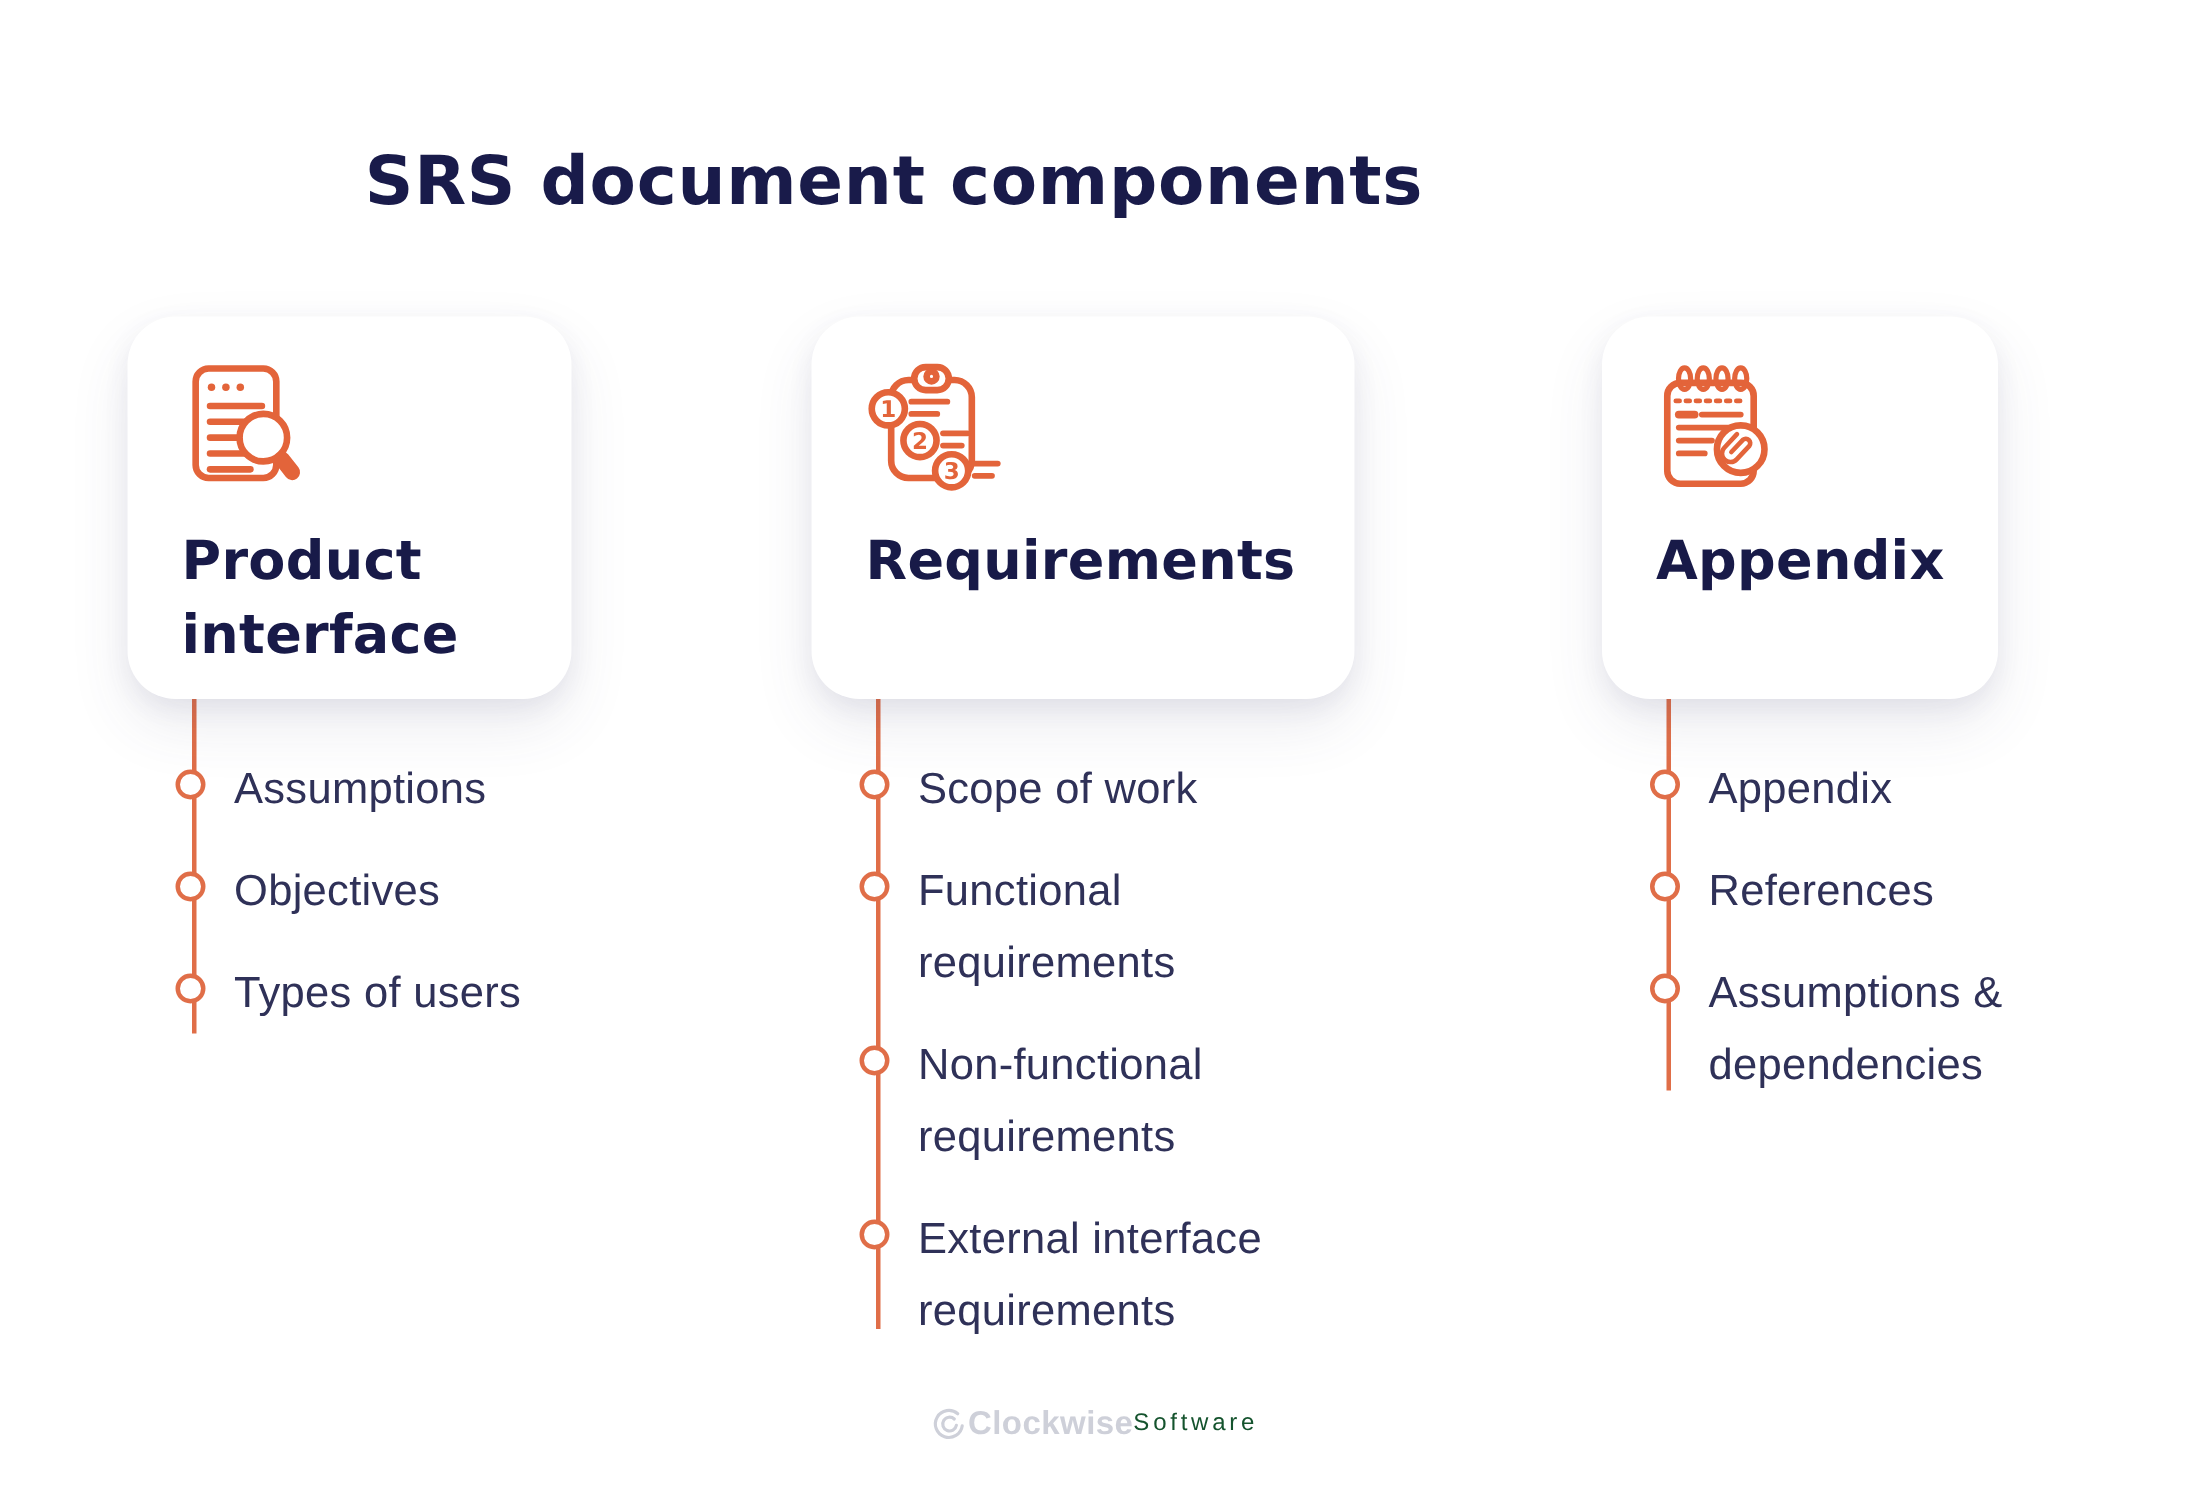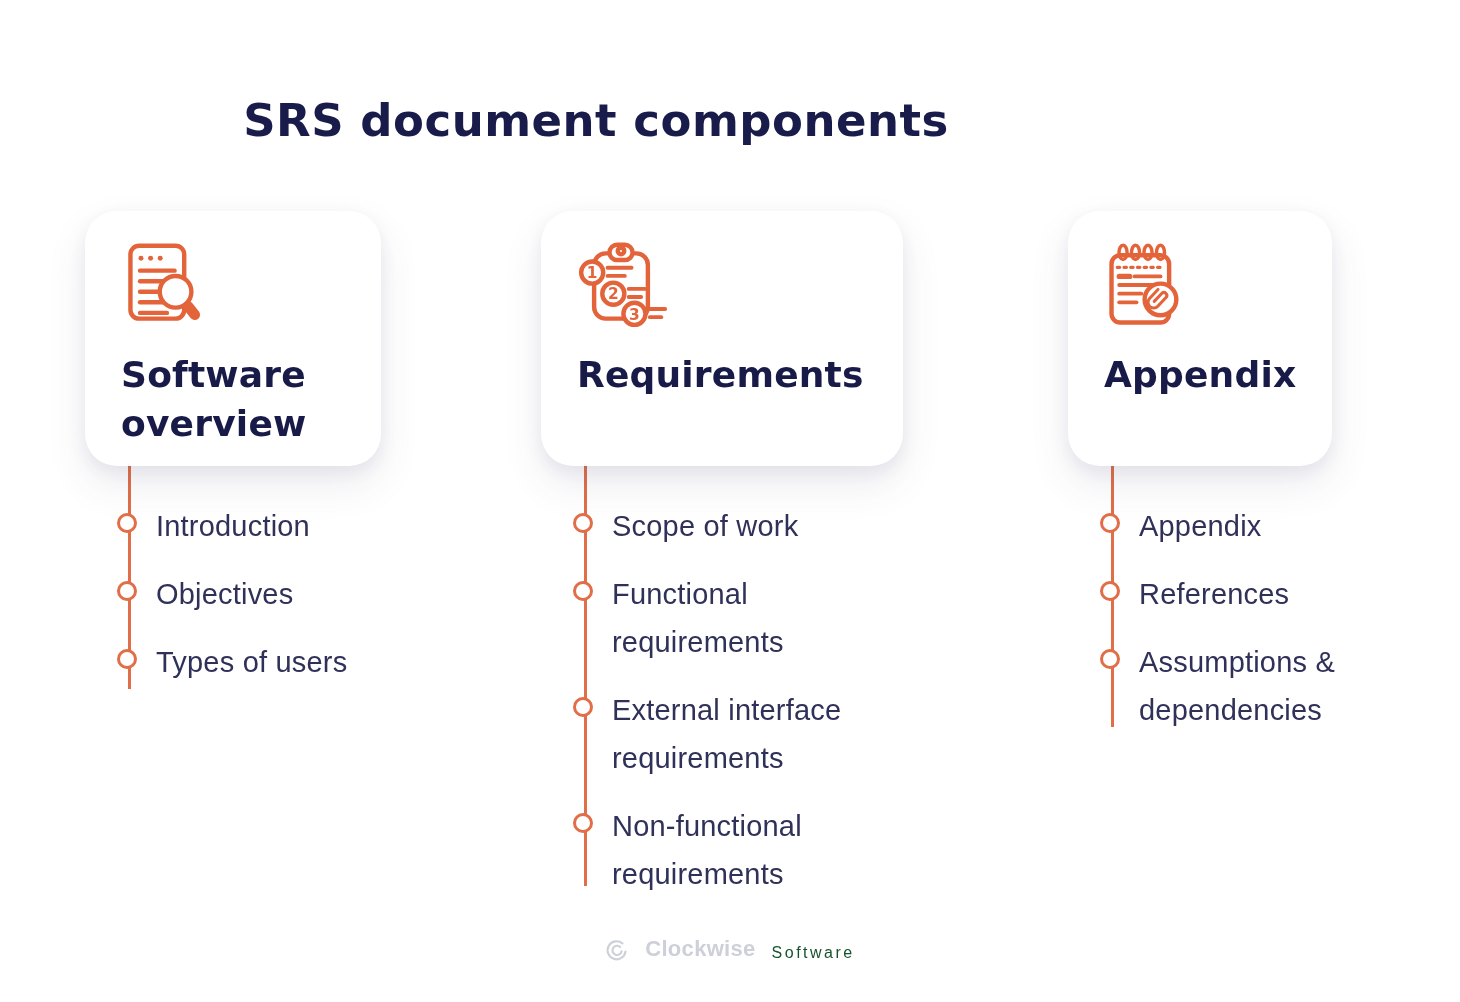--- a/index.html
+++ b/index.html
@@ -135,7 +135,7 @@
       <circle cx="61" cy="56" r="16.5" fill="#ffffff"></circle>
       <line x1="74" y1="71" x2="81" y2="80" stroke-width="11"></line>
     </svg>
-    <div class="card-title">Software overview</div>
+    <div class="card-title">Product interface</div>
   </div>
   <div class="timeline"></div>
   <ul class="item-list">

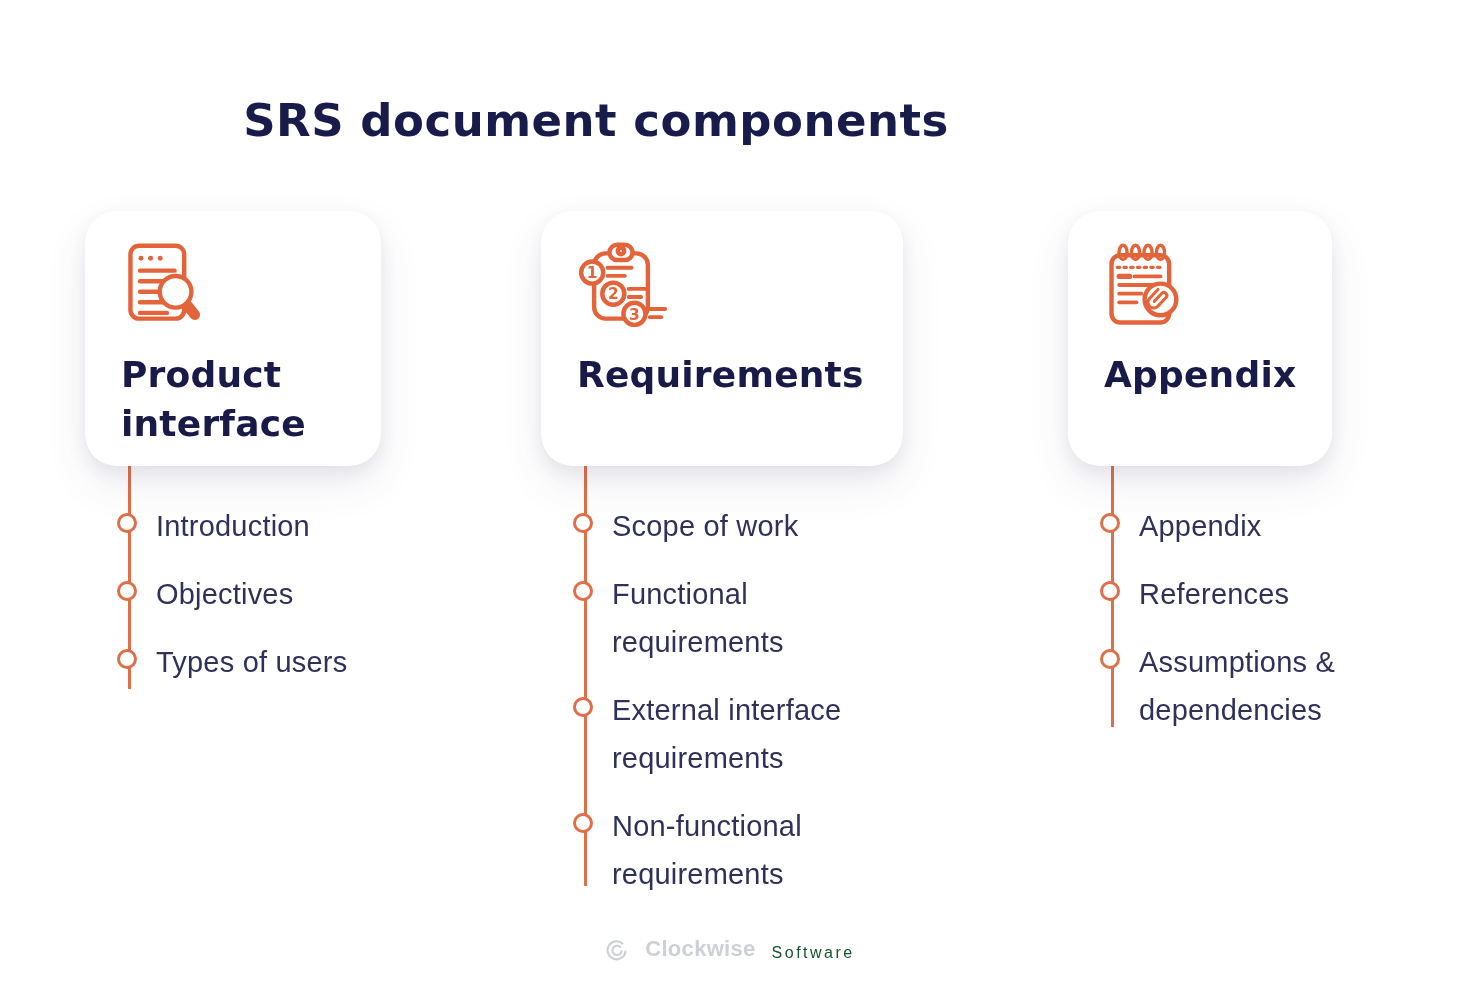--- a/index.html
+++ b/index.html
@@ -142,7 +142,7 @@
 
       <li class="item">
         <span class="bullet"></span>
-        <span class="item-label">Introduction</span>
+        <span class="item-label">Assumptions</span>
       </li>
 
       <li class="item">

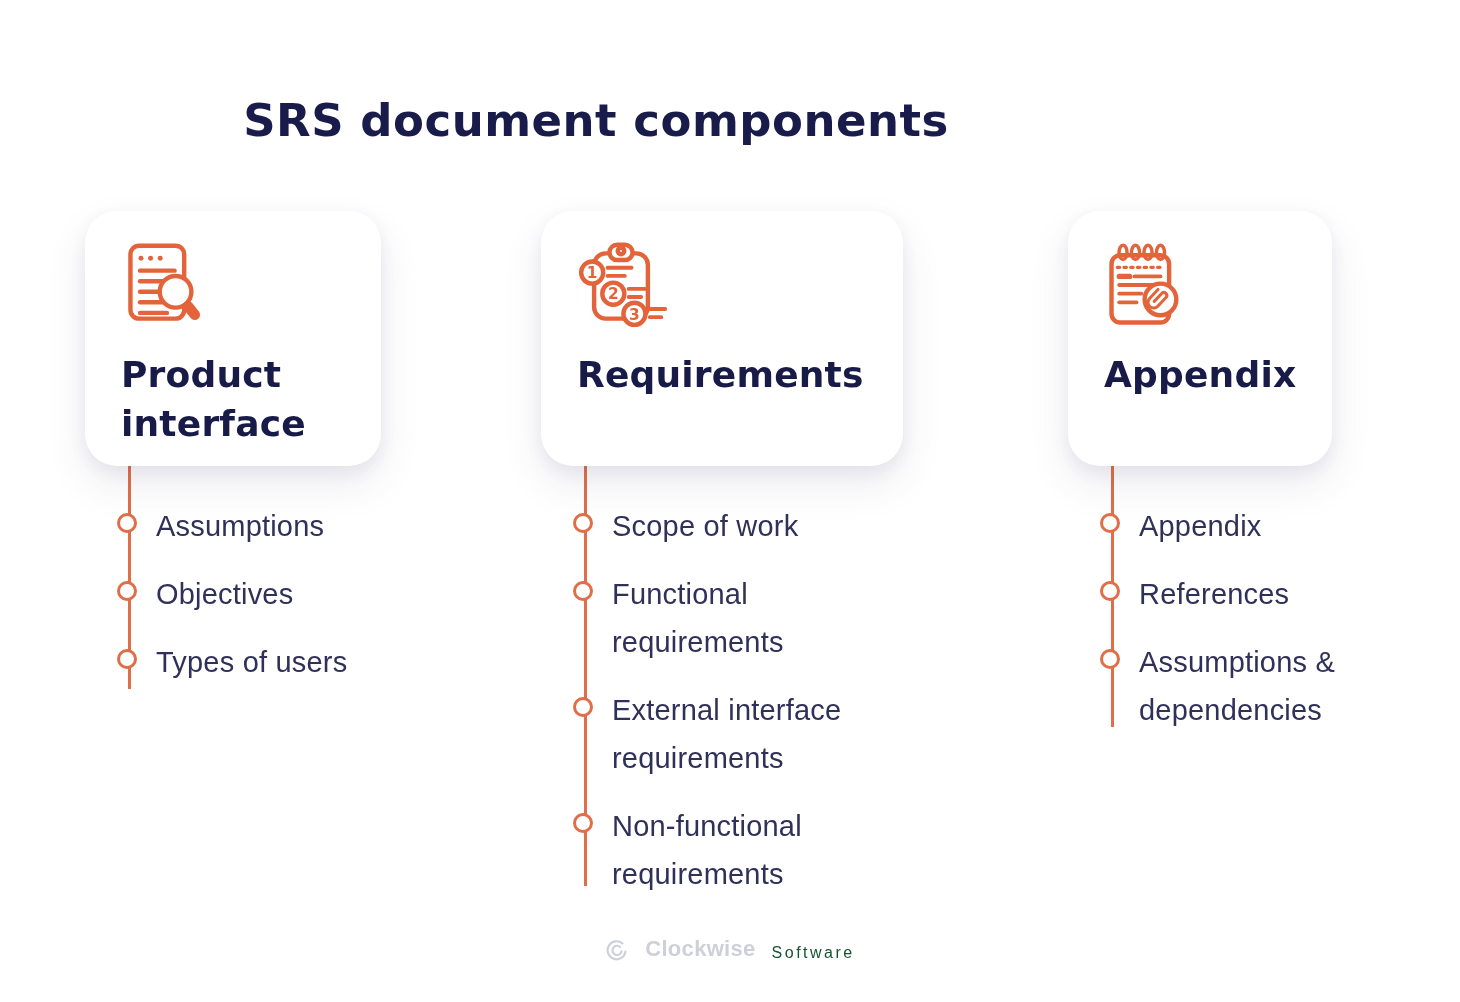--- a/index.html
+++ b/index.html
@@ -193,12 +193,12 @@
 
       <li class="item">
         <span class="bullet"></span>
+        <span class="item-label">Non-functional requirements</span>
+      </li>
+
+      <li class="item">
+        <span class="bullet"></span>
         <span class="item-label">External interface requirements</span>
-      </li>
-
-      <li class="item">
-        <span class="bullet"></span>
-        <span class="item-label">Non-functional requirements</span>
       </li>
     </ul>
 </div>

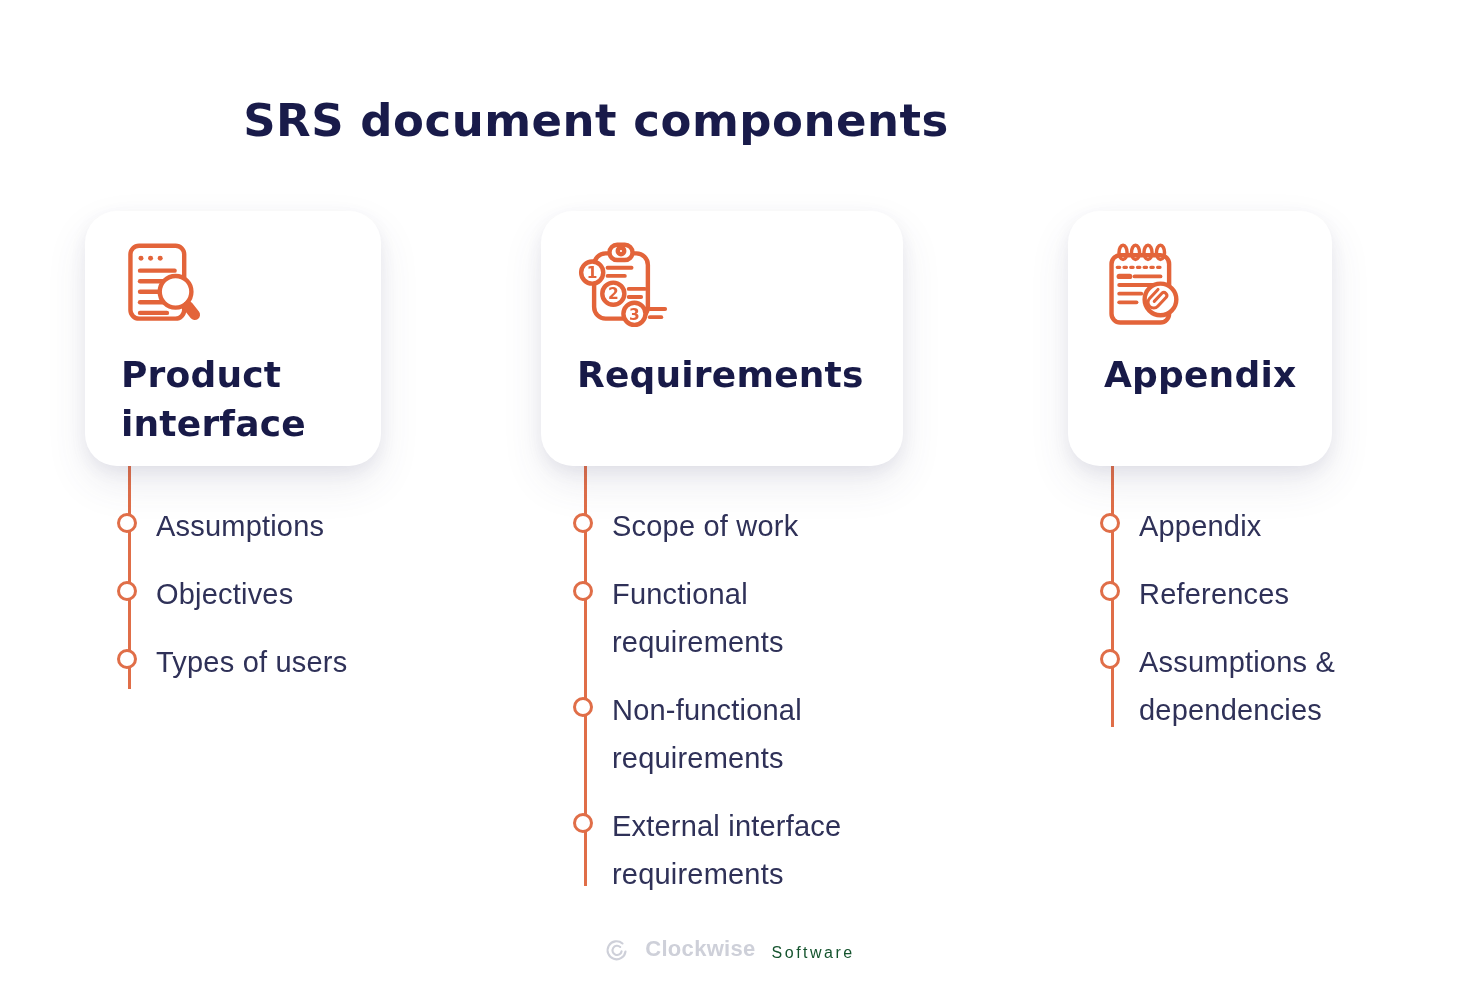--- a/index.html
+++ b/index.html
@@ -98,9 +98,9 @@
     position:absolute;
     top:936px; left:0; width:1460px;
     display:flex;
-    align-items:flex-end;
+    align-items:center;
     justify-content:center;
-    gap:16px;
+    gap:0;
   }
   .brand-bold {
     font-weight:700;

